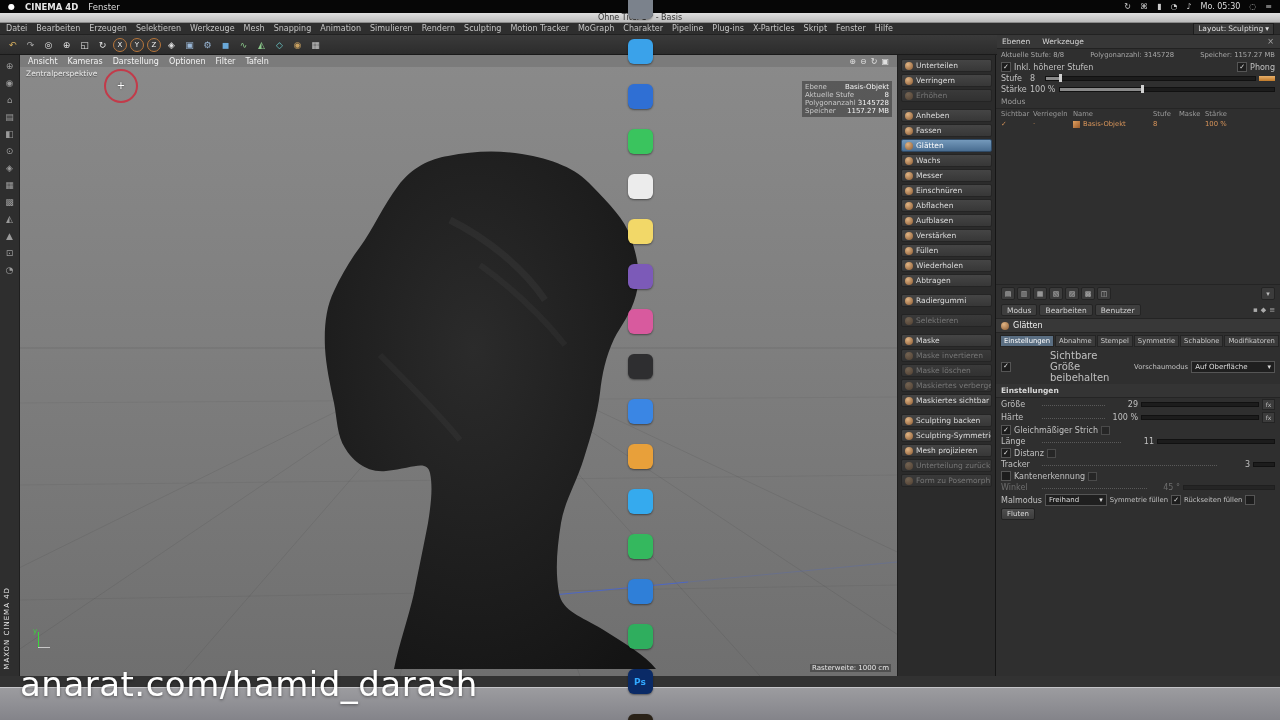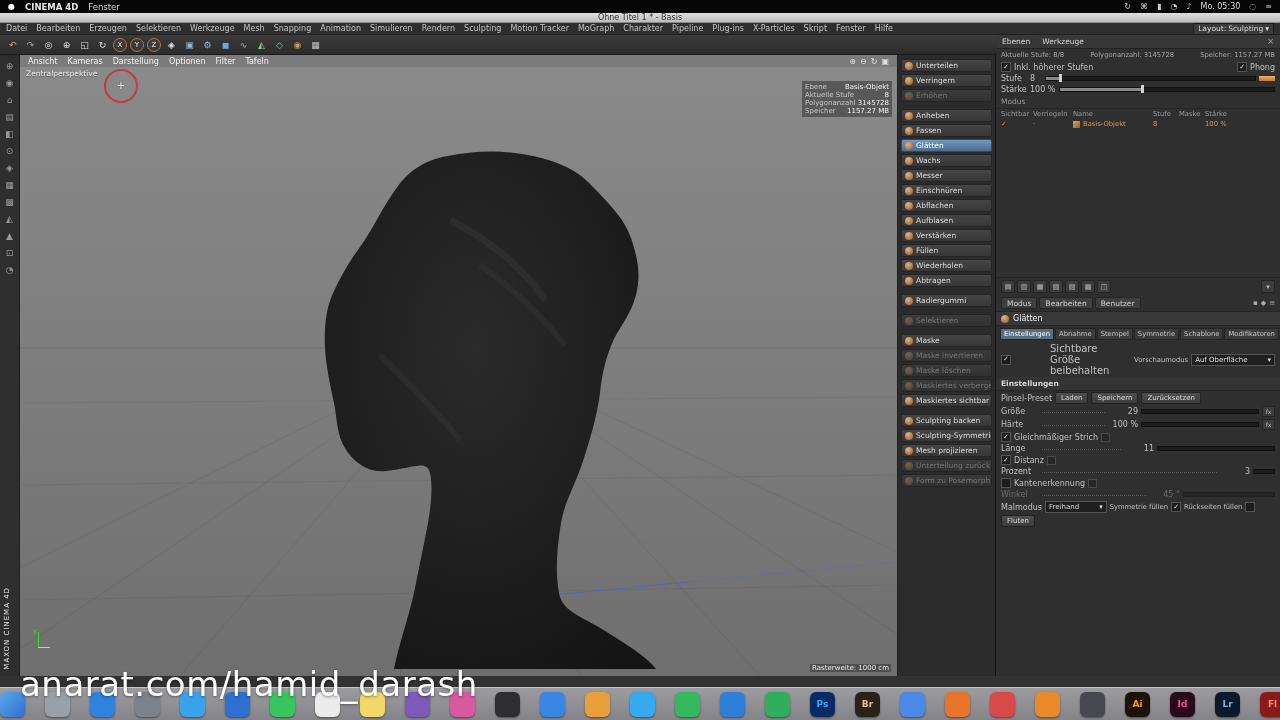--- a/index.html
+++ b/index.html
@@ -585,12 +585,6 @@
 
   <div class="pn-sec2">Einstellungen</div>
 
-  <div class="pn-row">
-    <span class="lbl">Pinsel-Preset</span>
-    <span class="btn">Laden</span>
-    <span class="btn">Speichern</span>
-    <span class="btn">Zurücksetzen</span>
-  </div>
 
   <div class="pn-row">
     <span class="plabel">Größe</span>

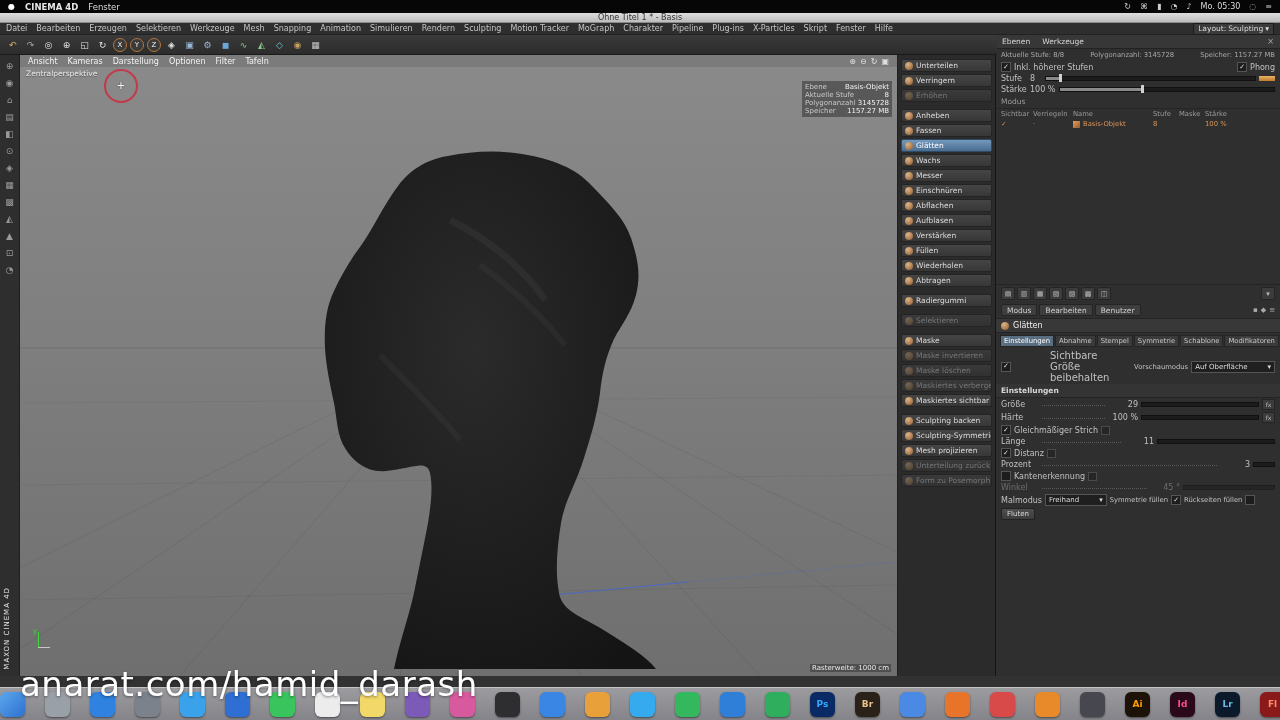--- a/index.html
+++ b/index.html
@@ -618,7 +618,7 @@
     <span class="mini"></span>
   </div>
   <div class="pn-row">
-    <span class="plabel">Prozent</span>
+    <span class="plabel">Tracker</span>
     <span class="dots"></span>
     <span class="pval">3</span>
     <span class="ptrack" style="width:20px;"><span class="hdl" style="left:20%;"></span></span>

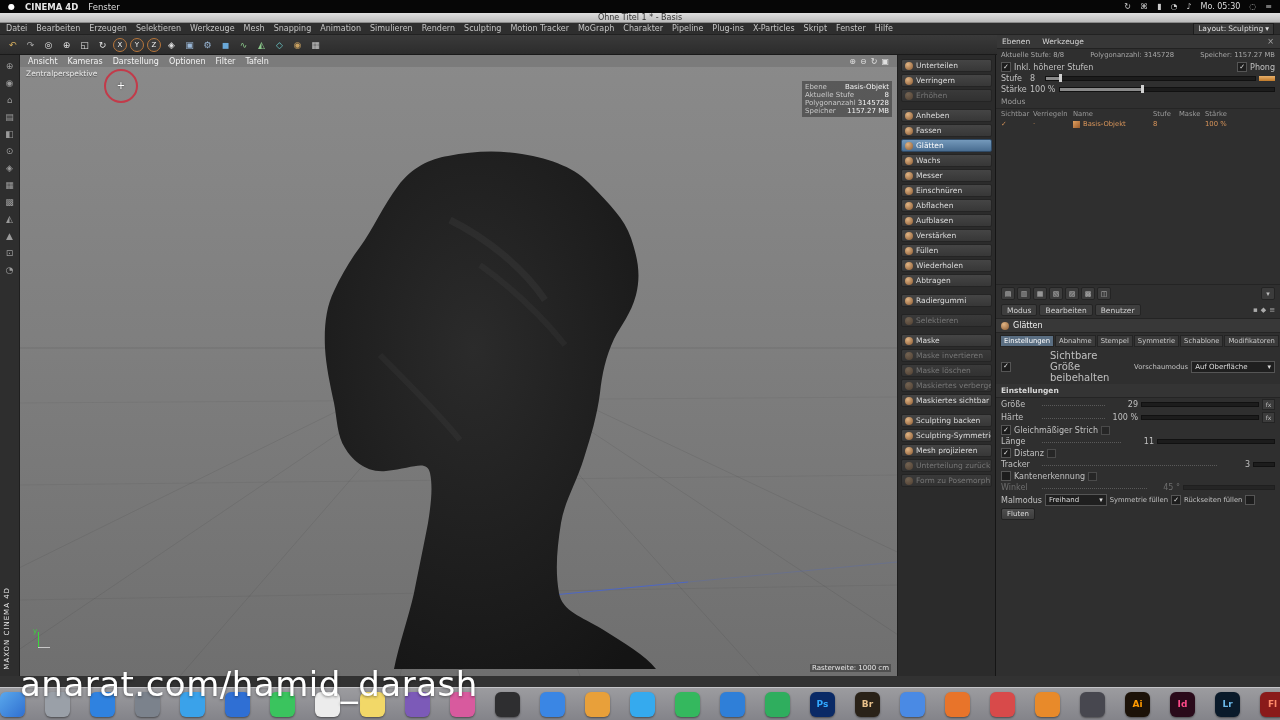--- a/index.html
+++ b/index.html
@@ -137,7 +137,7 @@
   .dock{left:0;bottom:0;width:1280px;height:33px;z-index:40;
         background:linear-gradient(rgba(218,218,224,.60),rgba(178,178,188,.60));
         border-top:1px solid rgba(255,255,255,.55);
-        display:flex;align-items:center;gap:20px;}
+        display:flex;align-items:center;justify-content:center;gap:20px;flex-direction:column;}
   .dock-icon{width:25px;height:25px;border-radius:6px;box-shadow:0 1px 2px rgba(0,0,0,.45);
              display:flex;align-items:center;justify-content:center;flex:none;}
   .dlet{font-size:9px;font-weight:bold;color:#fff;}

